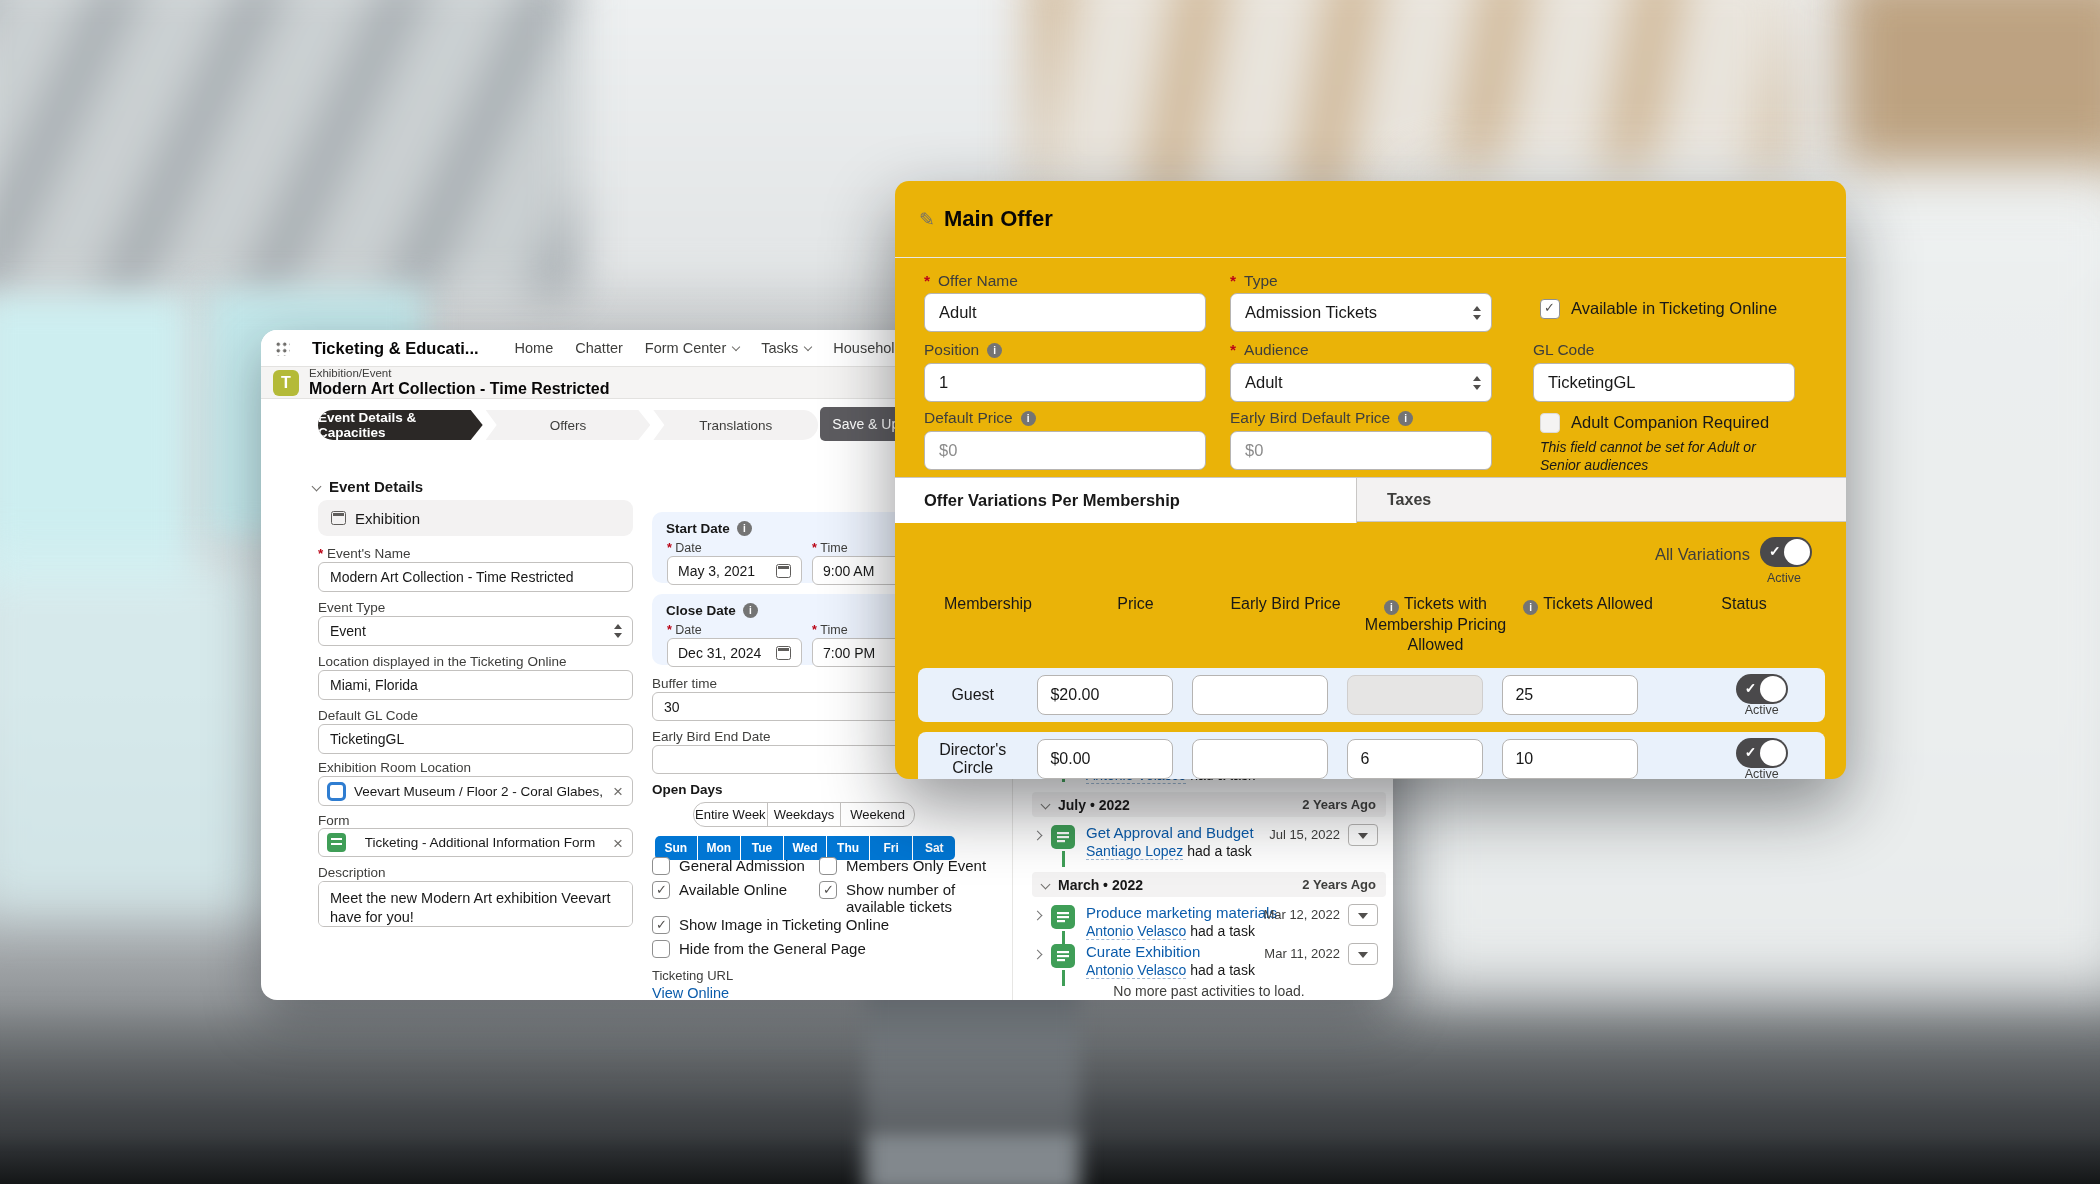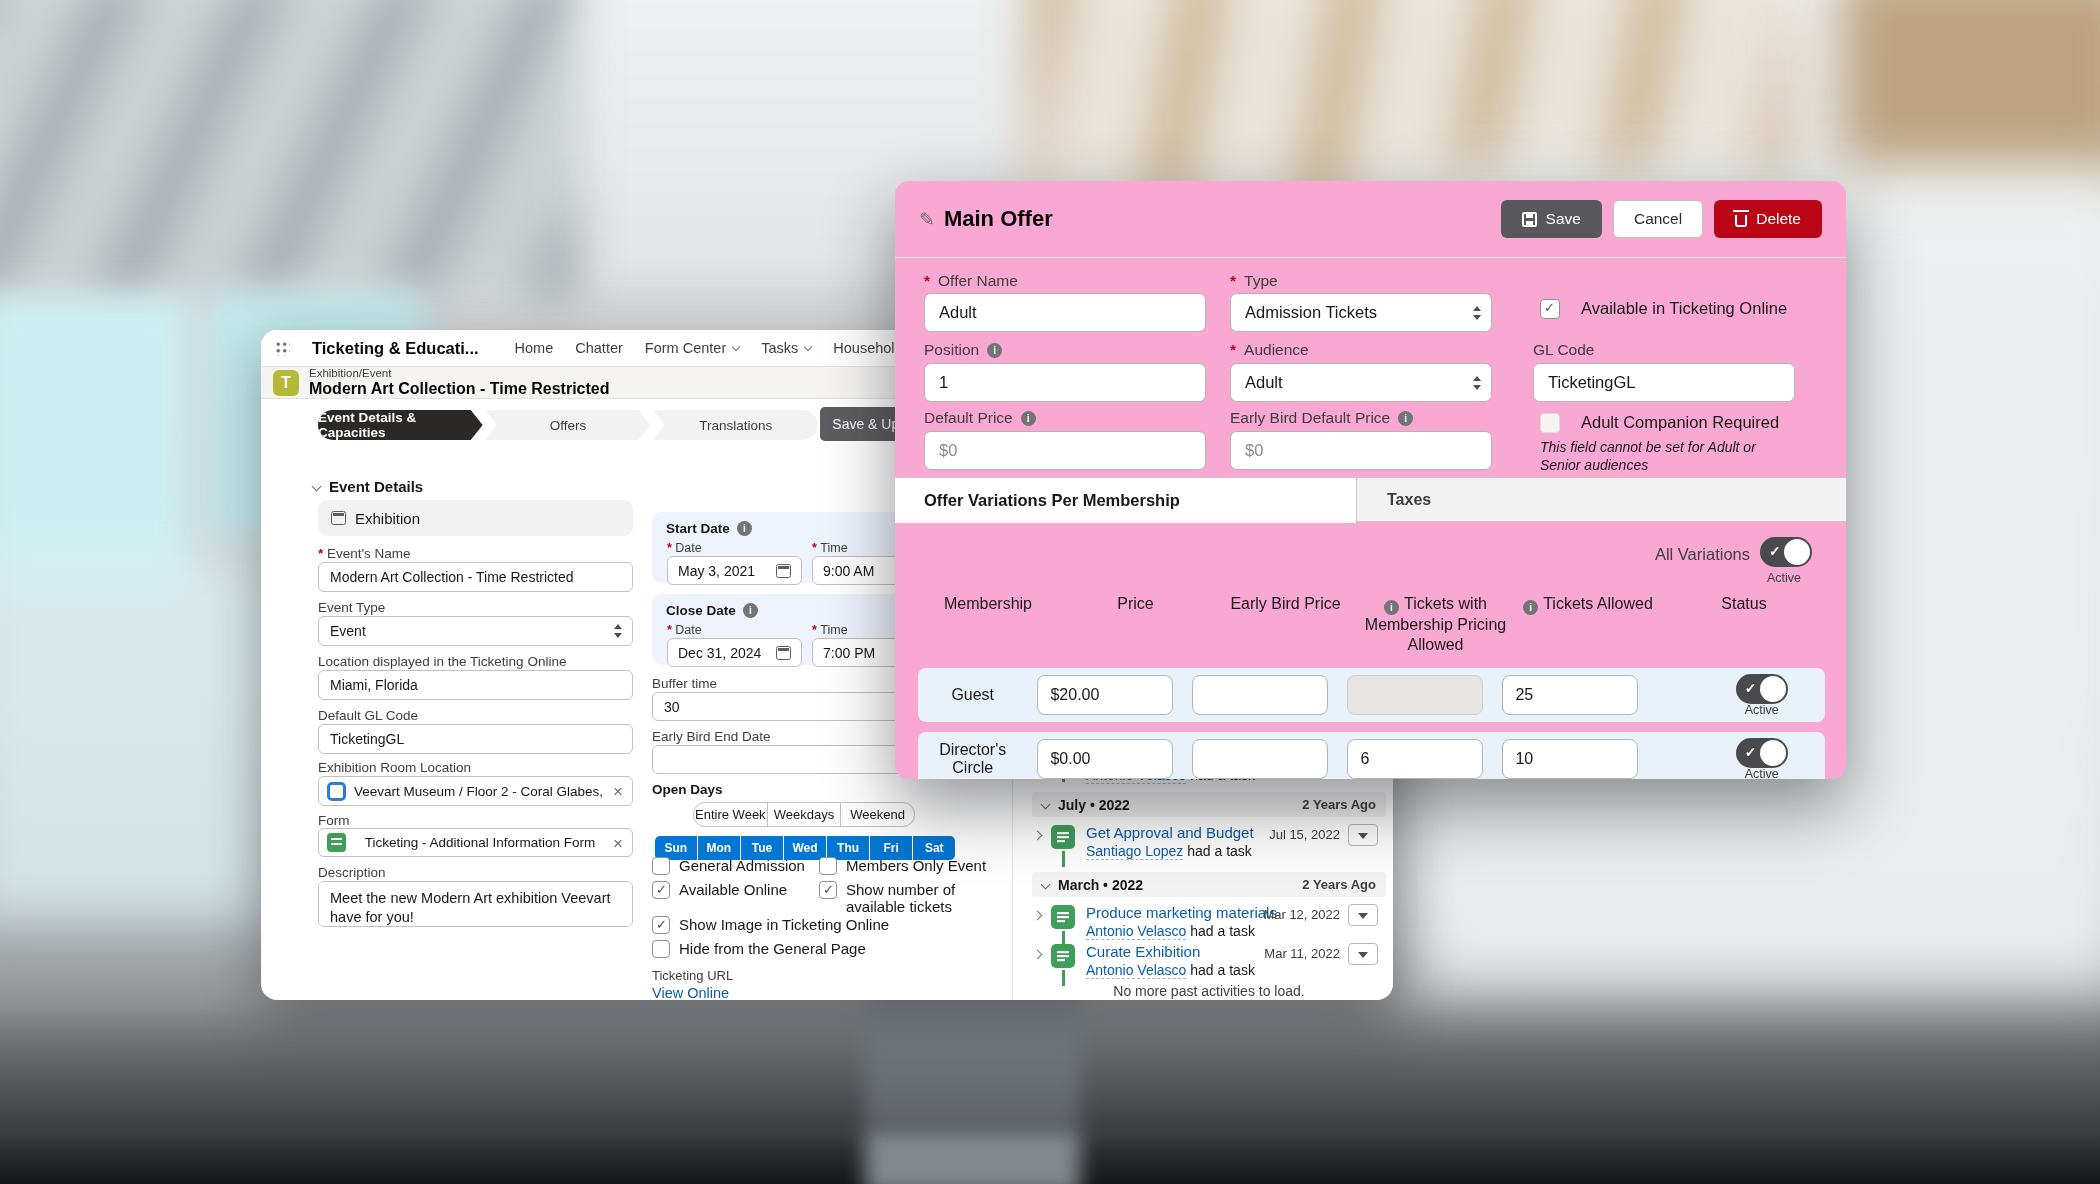--- a/index.html
+++ b/index.html
@@ -122,7 +122,7 @@
   .stub-line{position:absolute;left:801px;width:2.5px;background:#3f9e57;}
 
   
-  .modal{position:absolute;left:895px;top:181px;width:951px;height:598px;background:#f9a8d4;border-radius:14px;z-index:10;
+  .modal{position:absolute;left:895px;top:181px;width:951px;height:598px;background:#eab308;border-radius:14px;z-index:10;
          box-shadow:0 28px 70px rgba(15,18,22,.45);overflow:hidden;}
   .m-head{position:absolute;left:0;top:0;right:0;height:77px;border-bottom:1px solid #e7e6e4;display:flex;align-items:center;padding:0 24px;}
   .pencil{font-size:19px;color:#706e6b;margin-right:9px;}

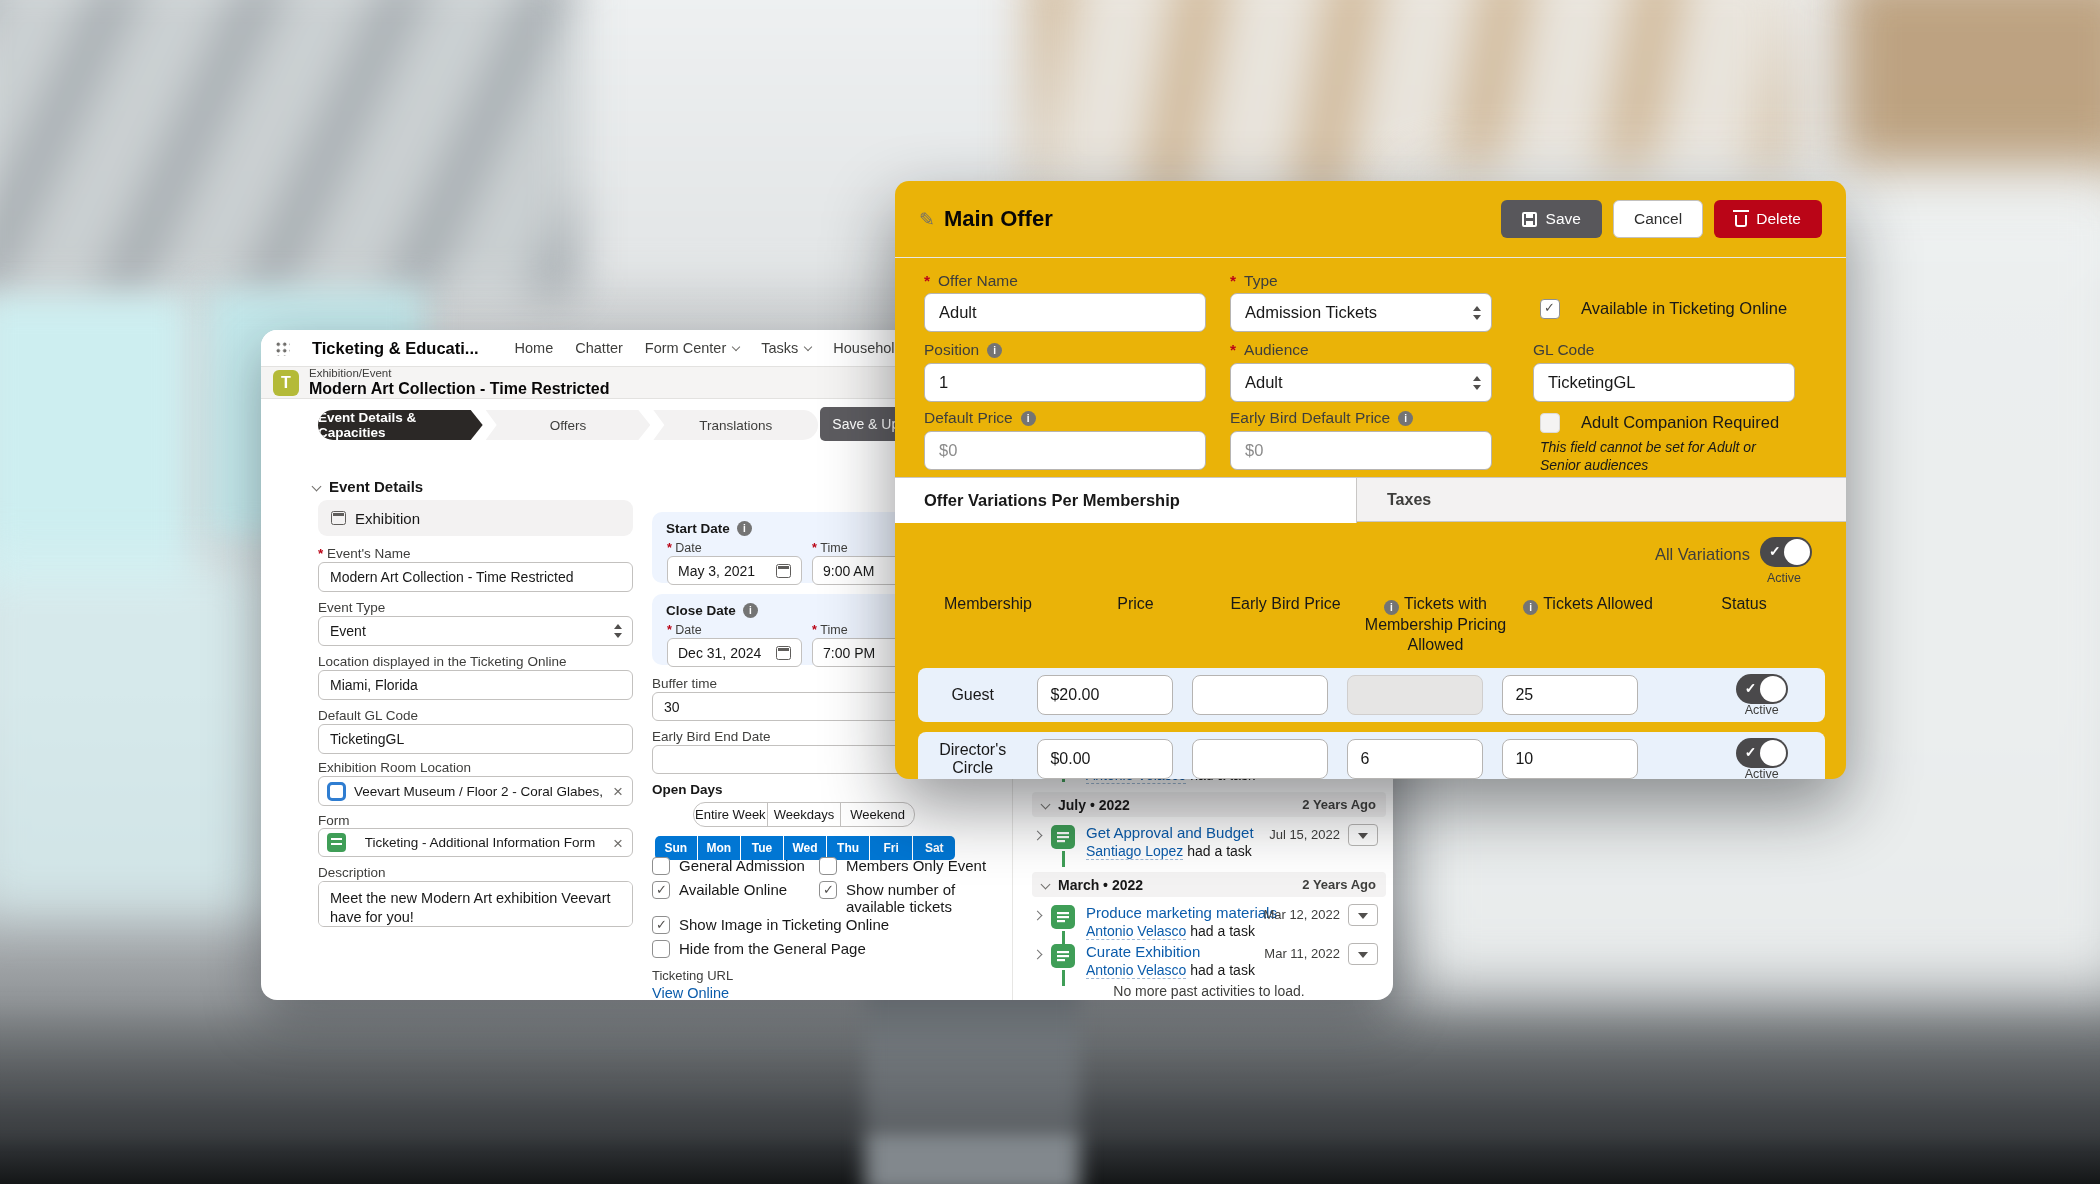--- a/index.html
+++ b/index.html
@@ -427,19 +427,6 @@
     <div class="m-head">
       <span class="pencil"></span>
       <span class="m-title">Main Offer</span>
-      <div class="m-btns">
-        <button class="btn btn-save">
-            <span class="floppy"></span>
-            <span>Save</span>
-          </button>
-        <button class="btn btn-cancel">
-            <span>Cancel</span>
-          </button>
-        <button class="btn btn-del">
-            <span class="trash"></span>
-            <span>Delete</span>
-          </button>
-      </div>
     </div>
 
     <span class="m-lbl req" style="left:29px;top:91px;">Offer Name</span>

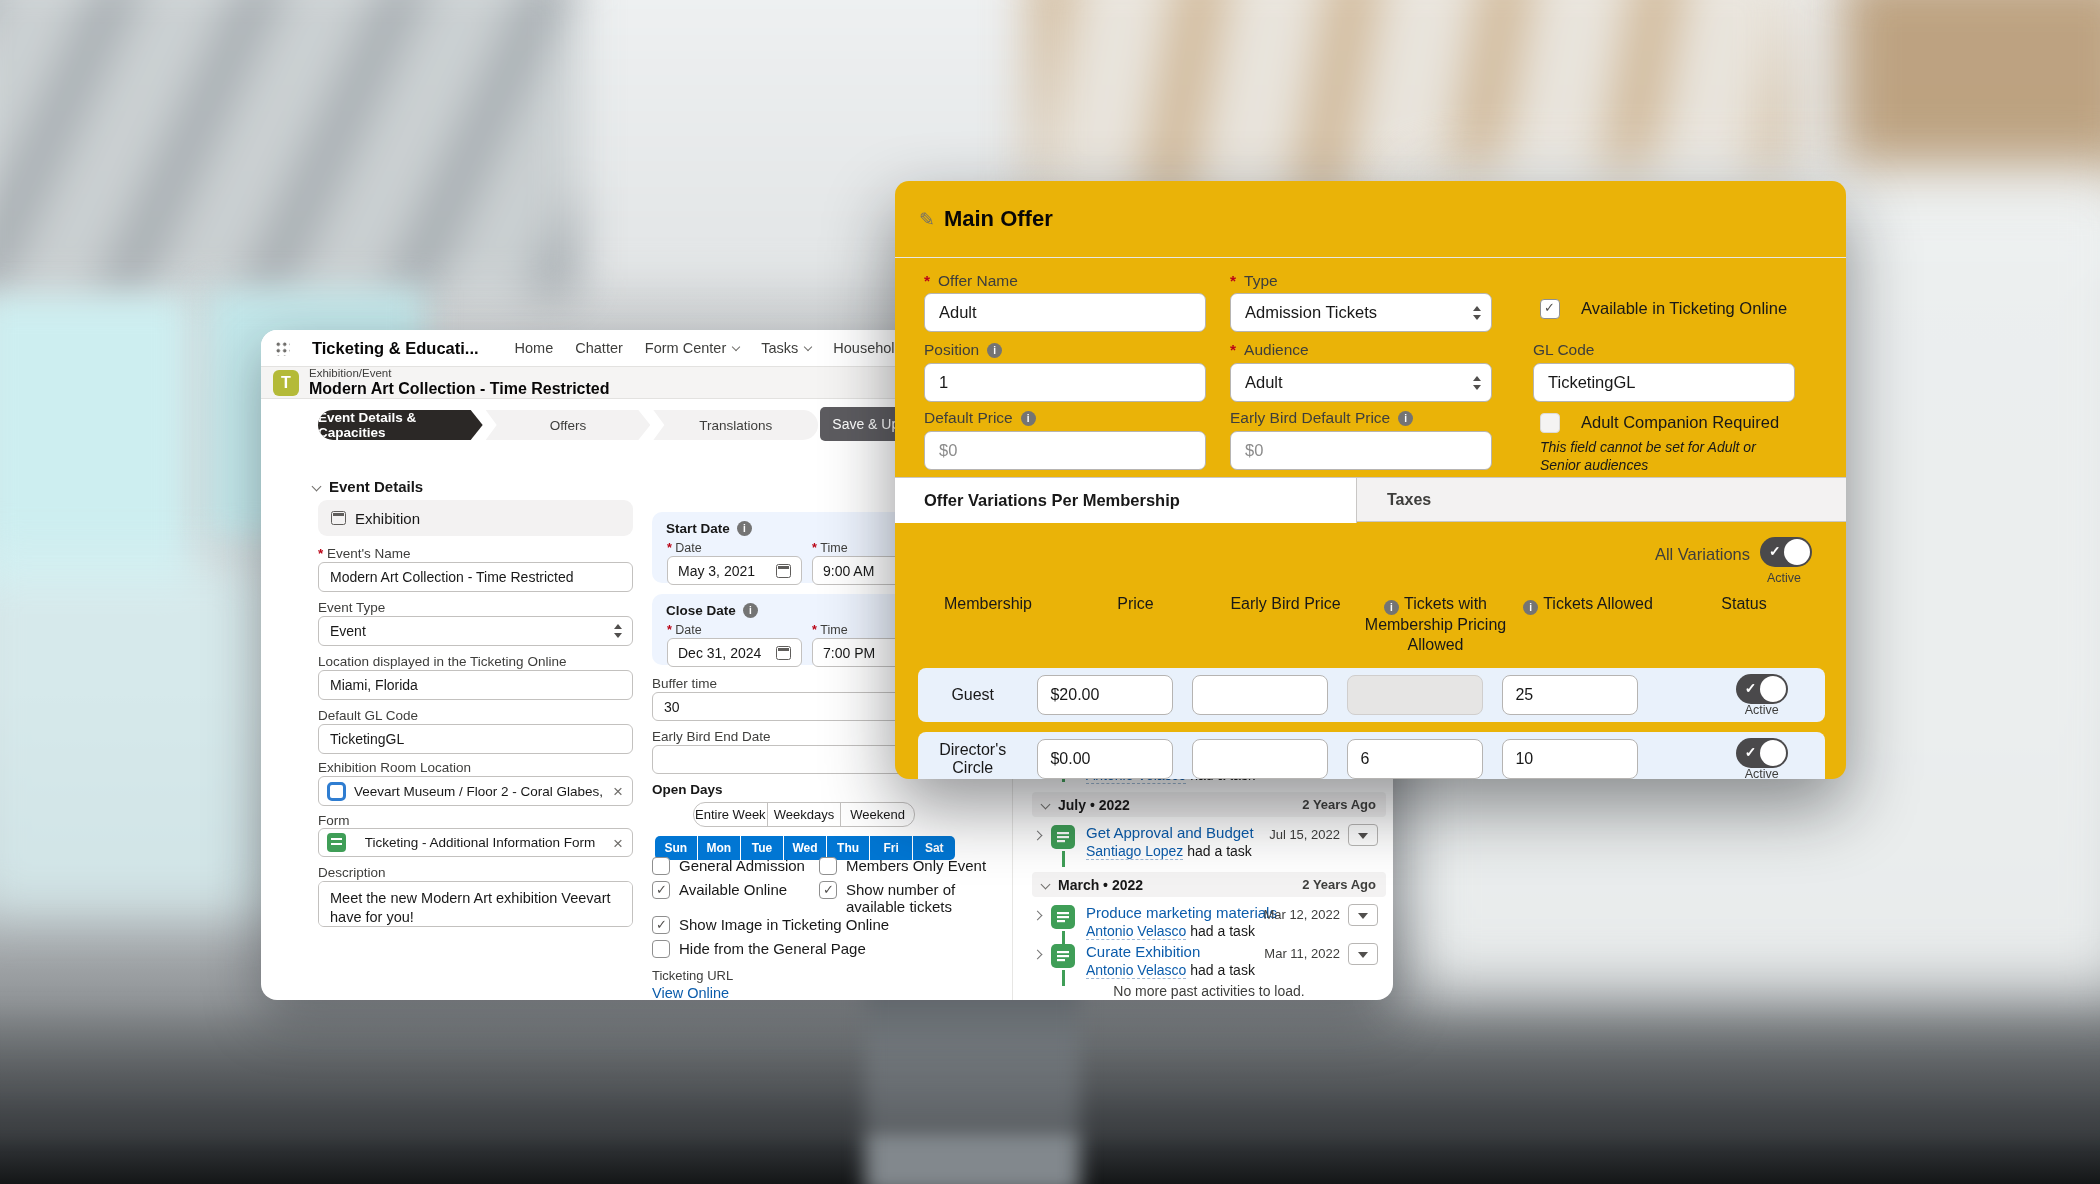--- a/index.html
+++ b/index.html
@@ -145,7 +145,7 @@
   .m-inp::placeholder{color:#8c8c8c;}
   .m-sel{position:absolute;height:39px;background:#fff;border:1px solid #b6b4b2;border-radius:7px;font-size:16.5px;color:#181818;
          display:flex;align-items:center;padding:0 14px;}
-  .m-cb{position:absolute;display:flex;gap:21px;font-size:16.5px;color:#181818;align-items:flex-start;}
+  .m-cb{position:absolute;display:flex;gap:11px;font-size:16.5px;color:#181818;align-items:flex-start;}
   .m-note{position:absolute;font-size:14px;font-style:italic;color:#181818;line-height:1.25;width:260px;}
   .m-tabs{position:absolute;left:0;top:296px;right:0;height:45px;background:#f3f2f2;border-top:1px solid #c9c7c5;border-bottom:1px solid #c9c7c5;}
   .m-tab-active{position:absolute;left:0;top:0;width:462px;height:45px;background:#fff;border-right:1px solid #c9c7c5;

